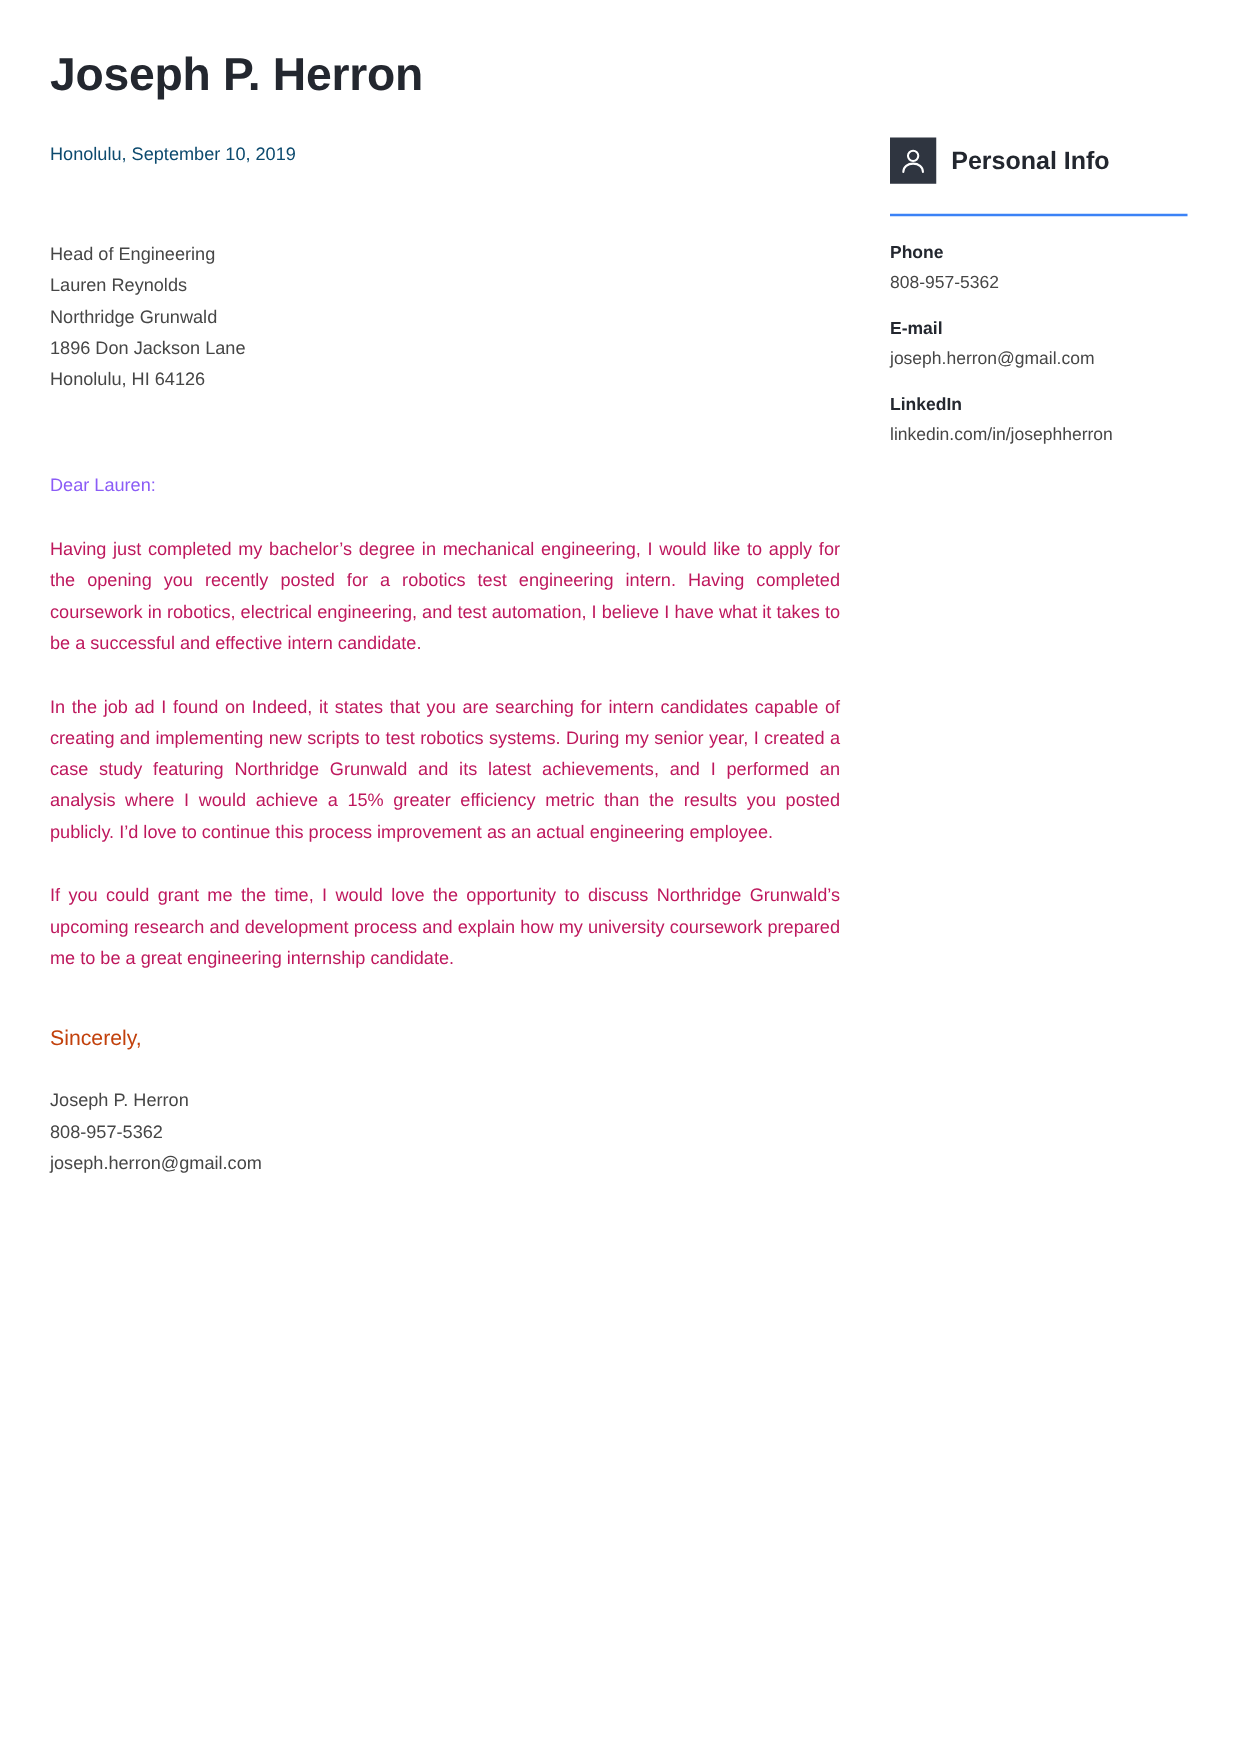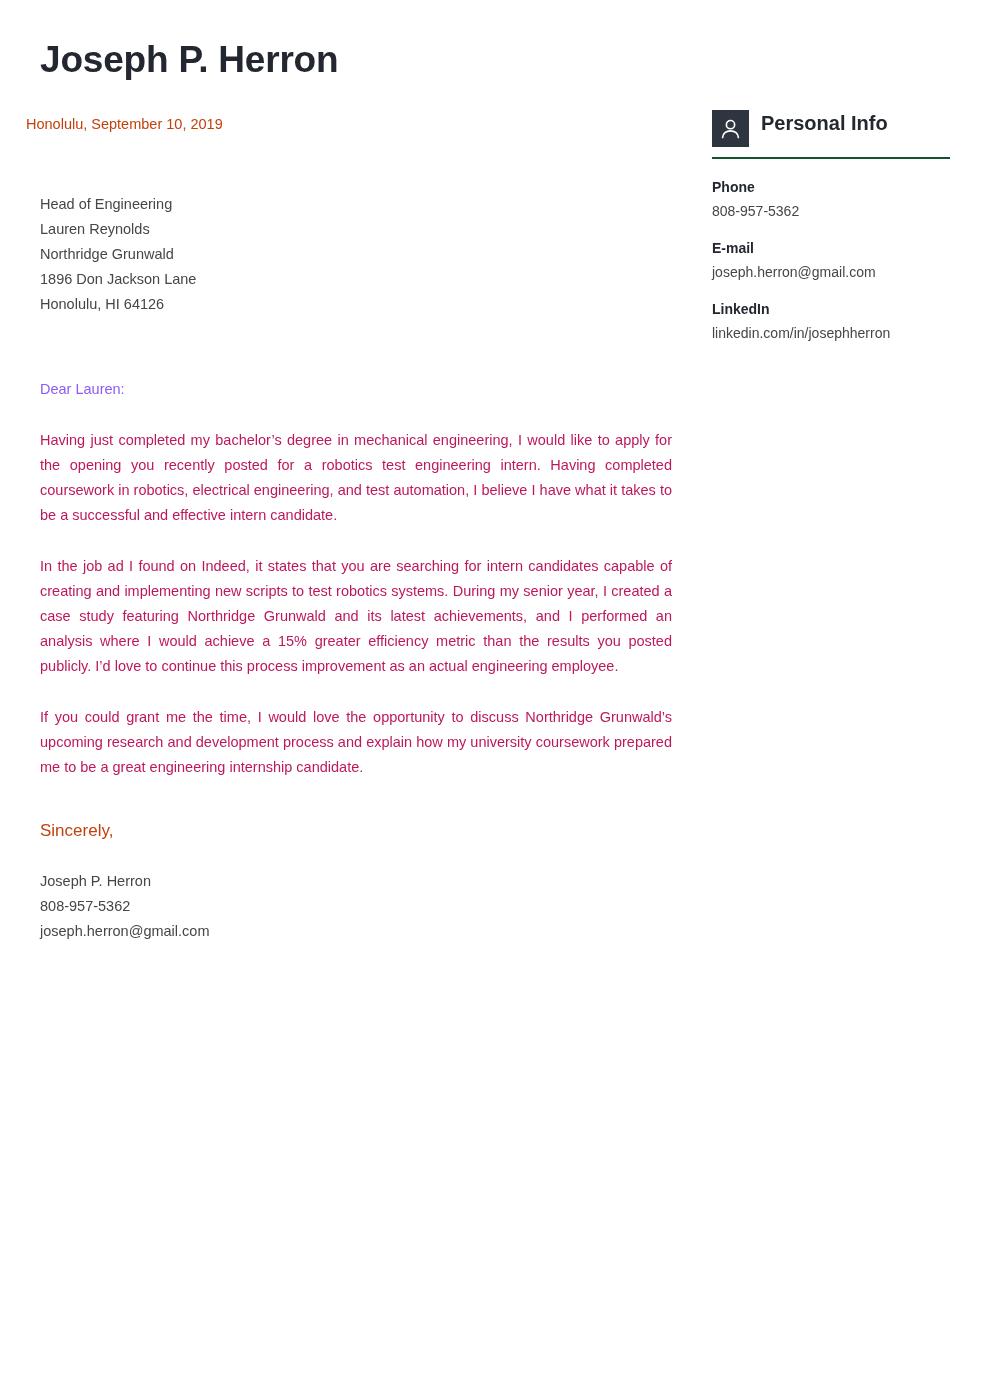--- a/index.html
+++ b/index.html
@@ -41,11 +41,11 @@
 
   .date-line {
     position: absolute;
-    left: 26px;
+    left: 40px;
     top: 114px;
     font-size: 14.5px;
     line-height: 20px;
-    color: #c2410c;
+    color: #0c4a6e;
   }
 
   

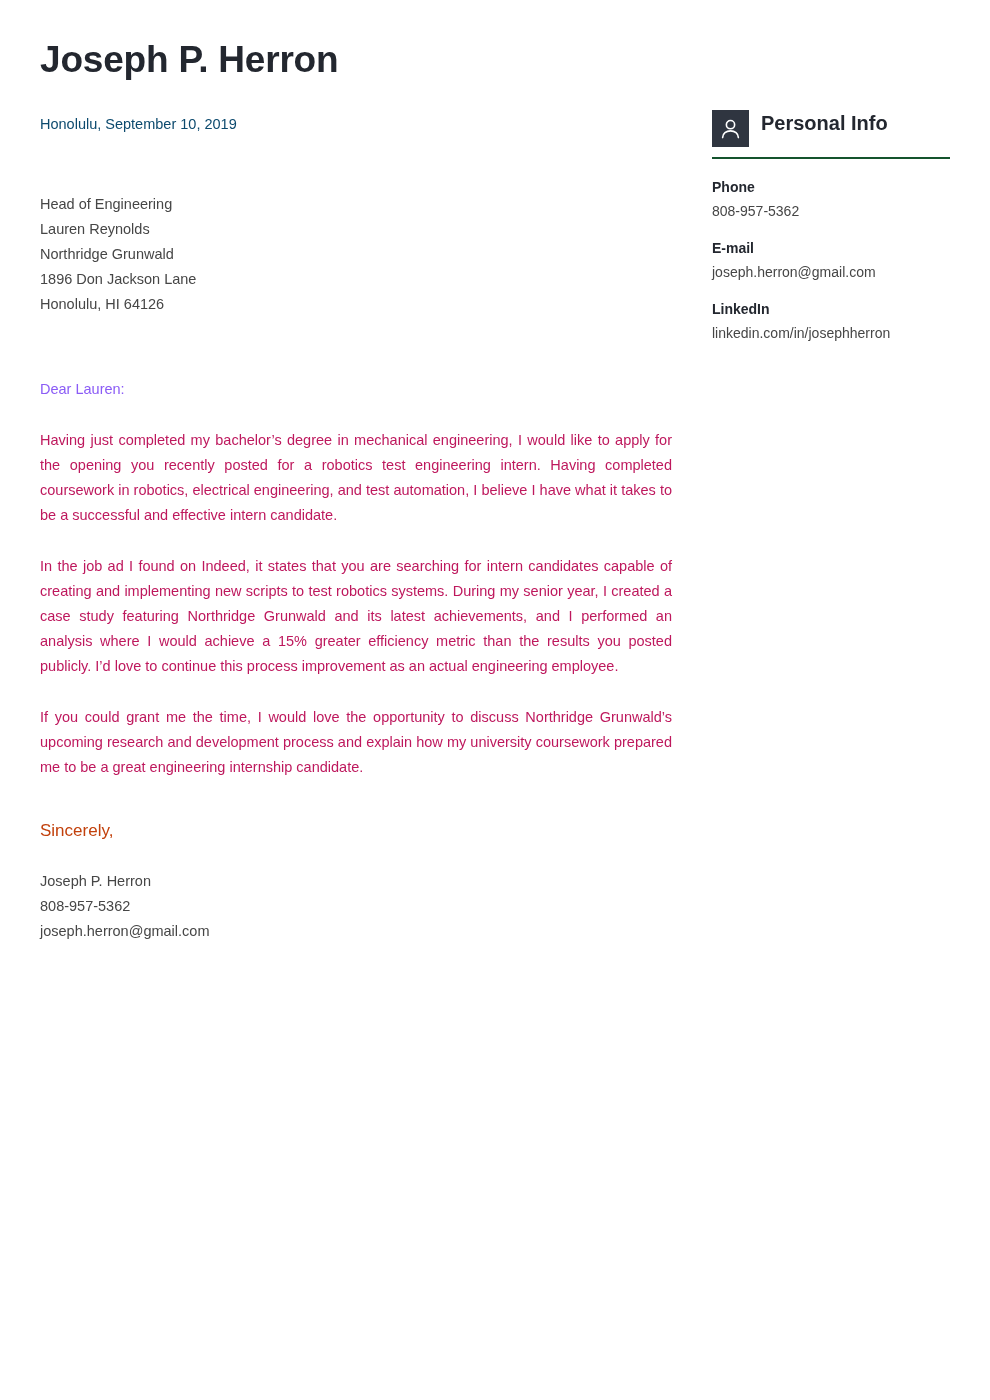--- a/index.html
+++ b/index.html
@@ -107,9 +107,10 @@
 
   .sidebar-header {
     display: flex;
+    align-items: center;
     gap: 12px;
-    padding-bottom: 10px;
-    border-bottom: 2px solid #14532d;
+    padding-bottom: 24px;
+    border-bottom: 2px solid #3b82f6;
   }
 
   .person-icon-box {

